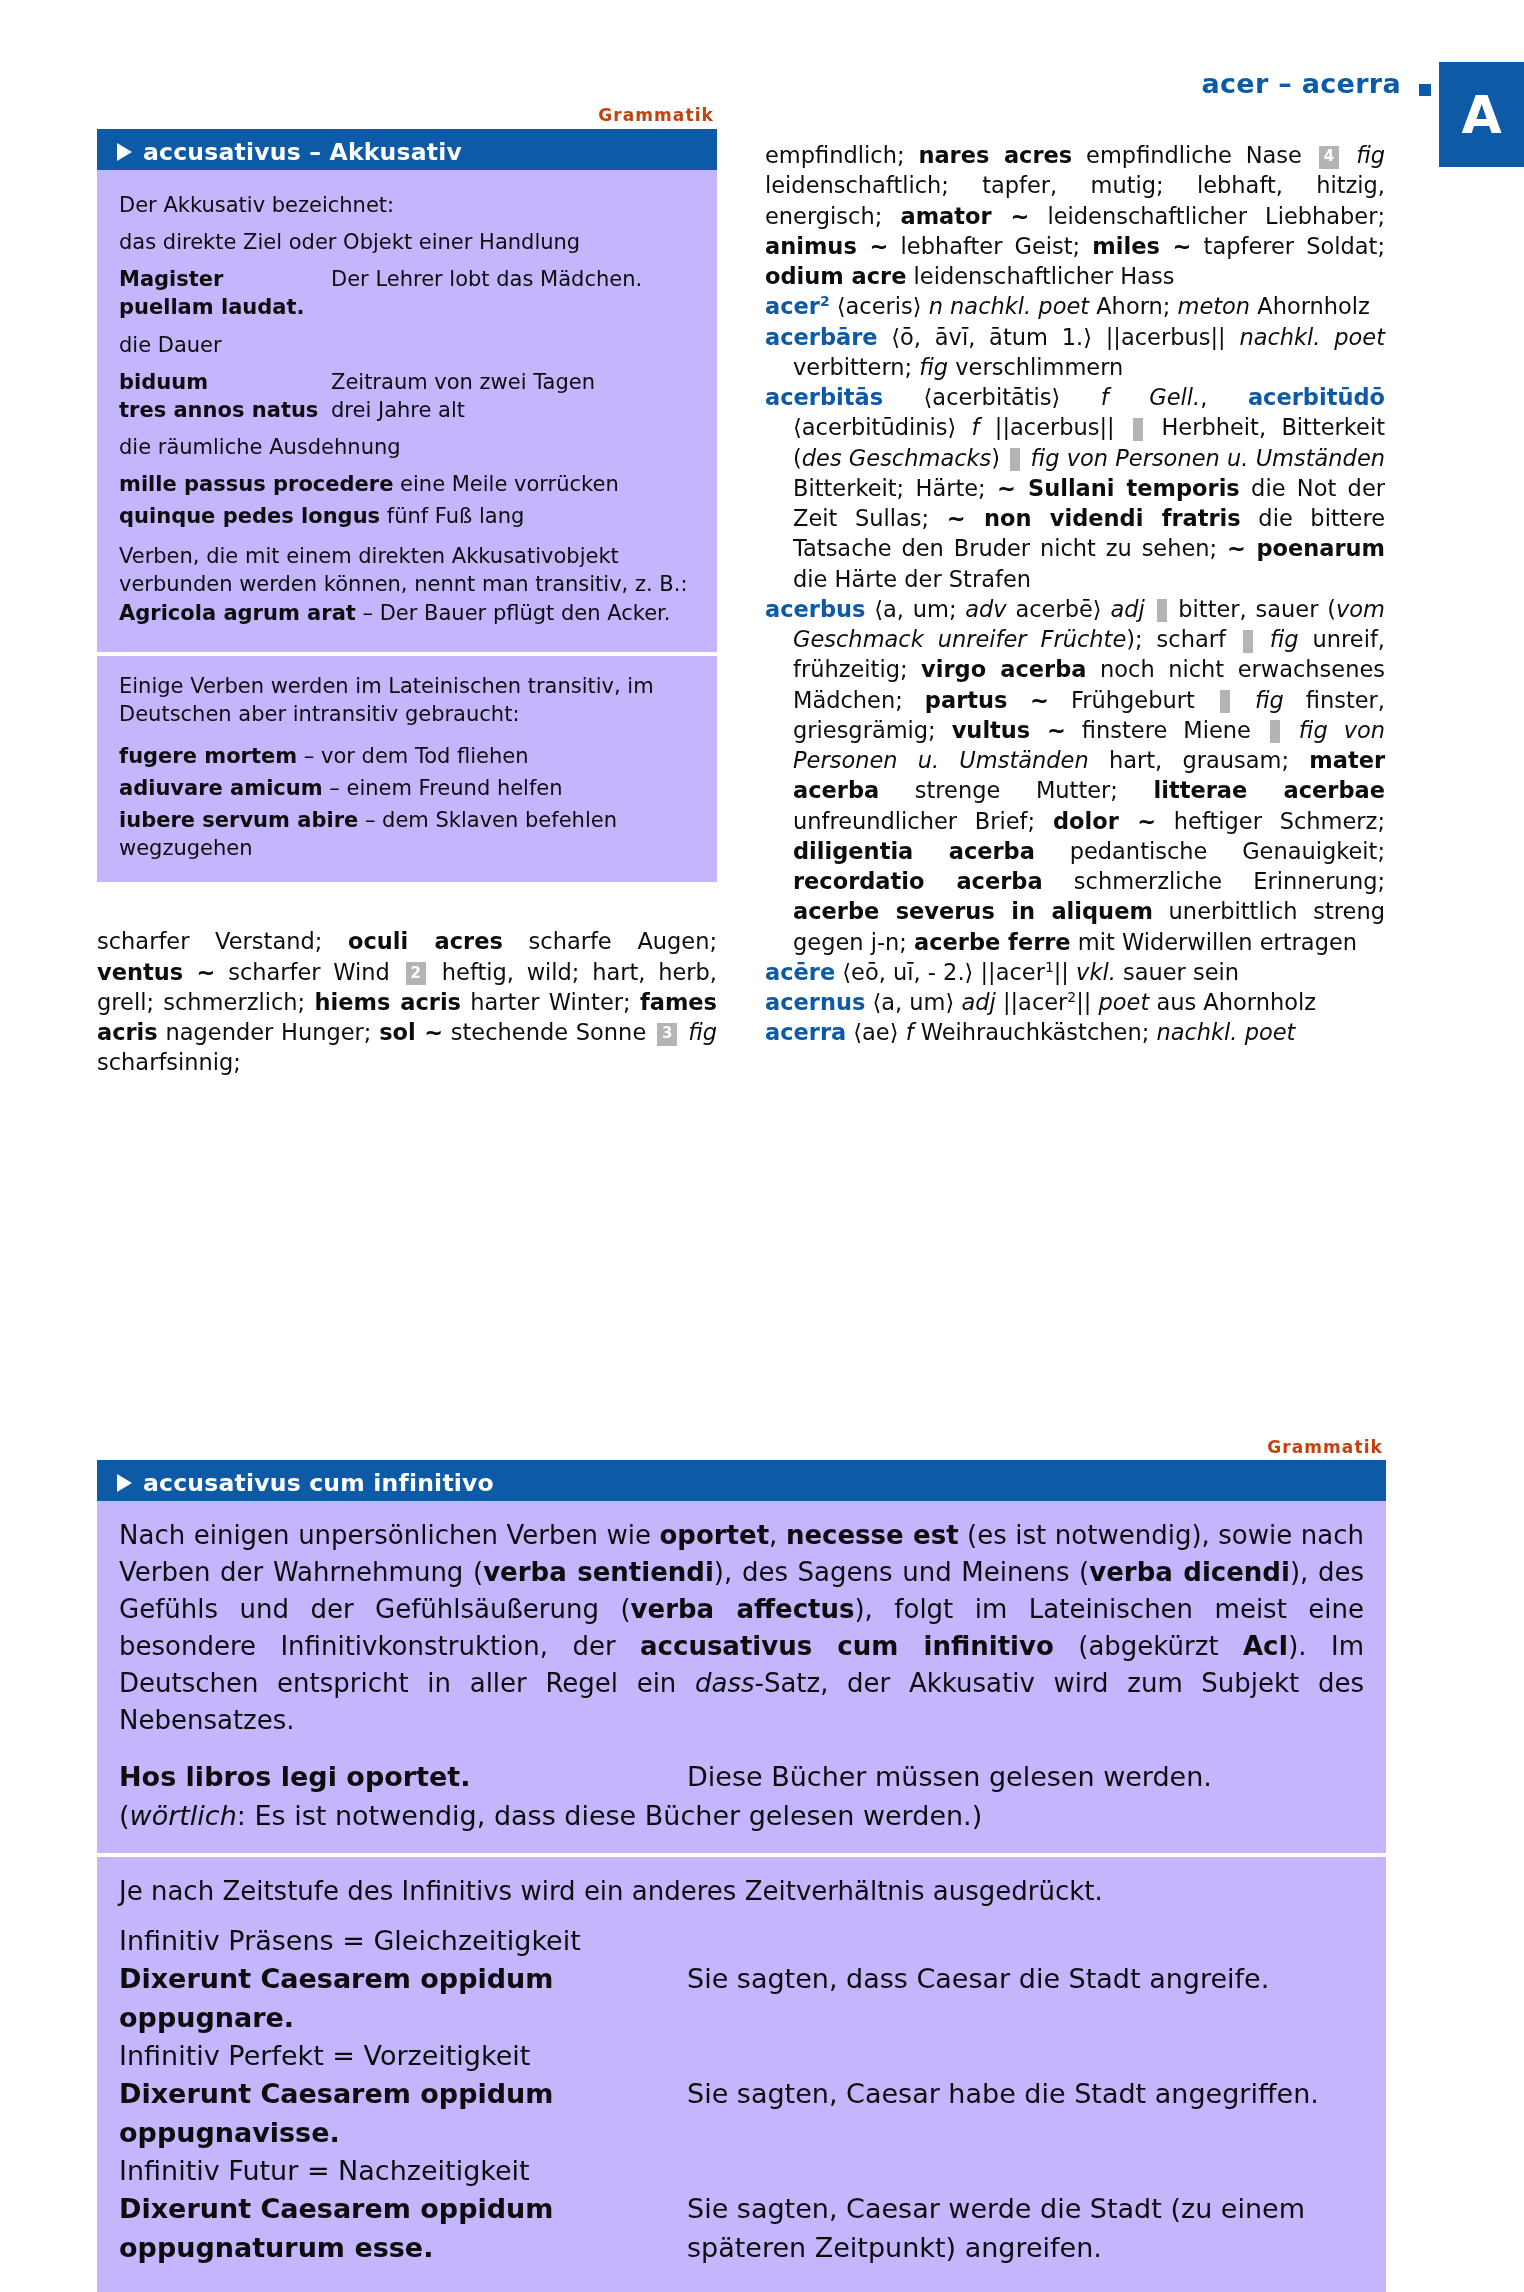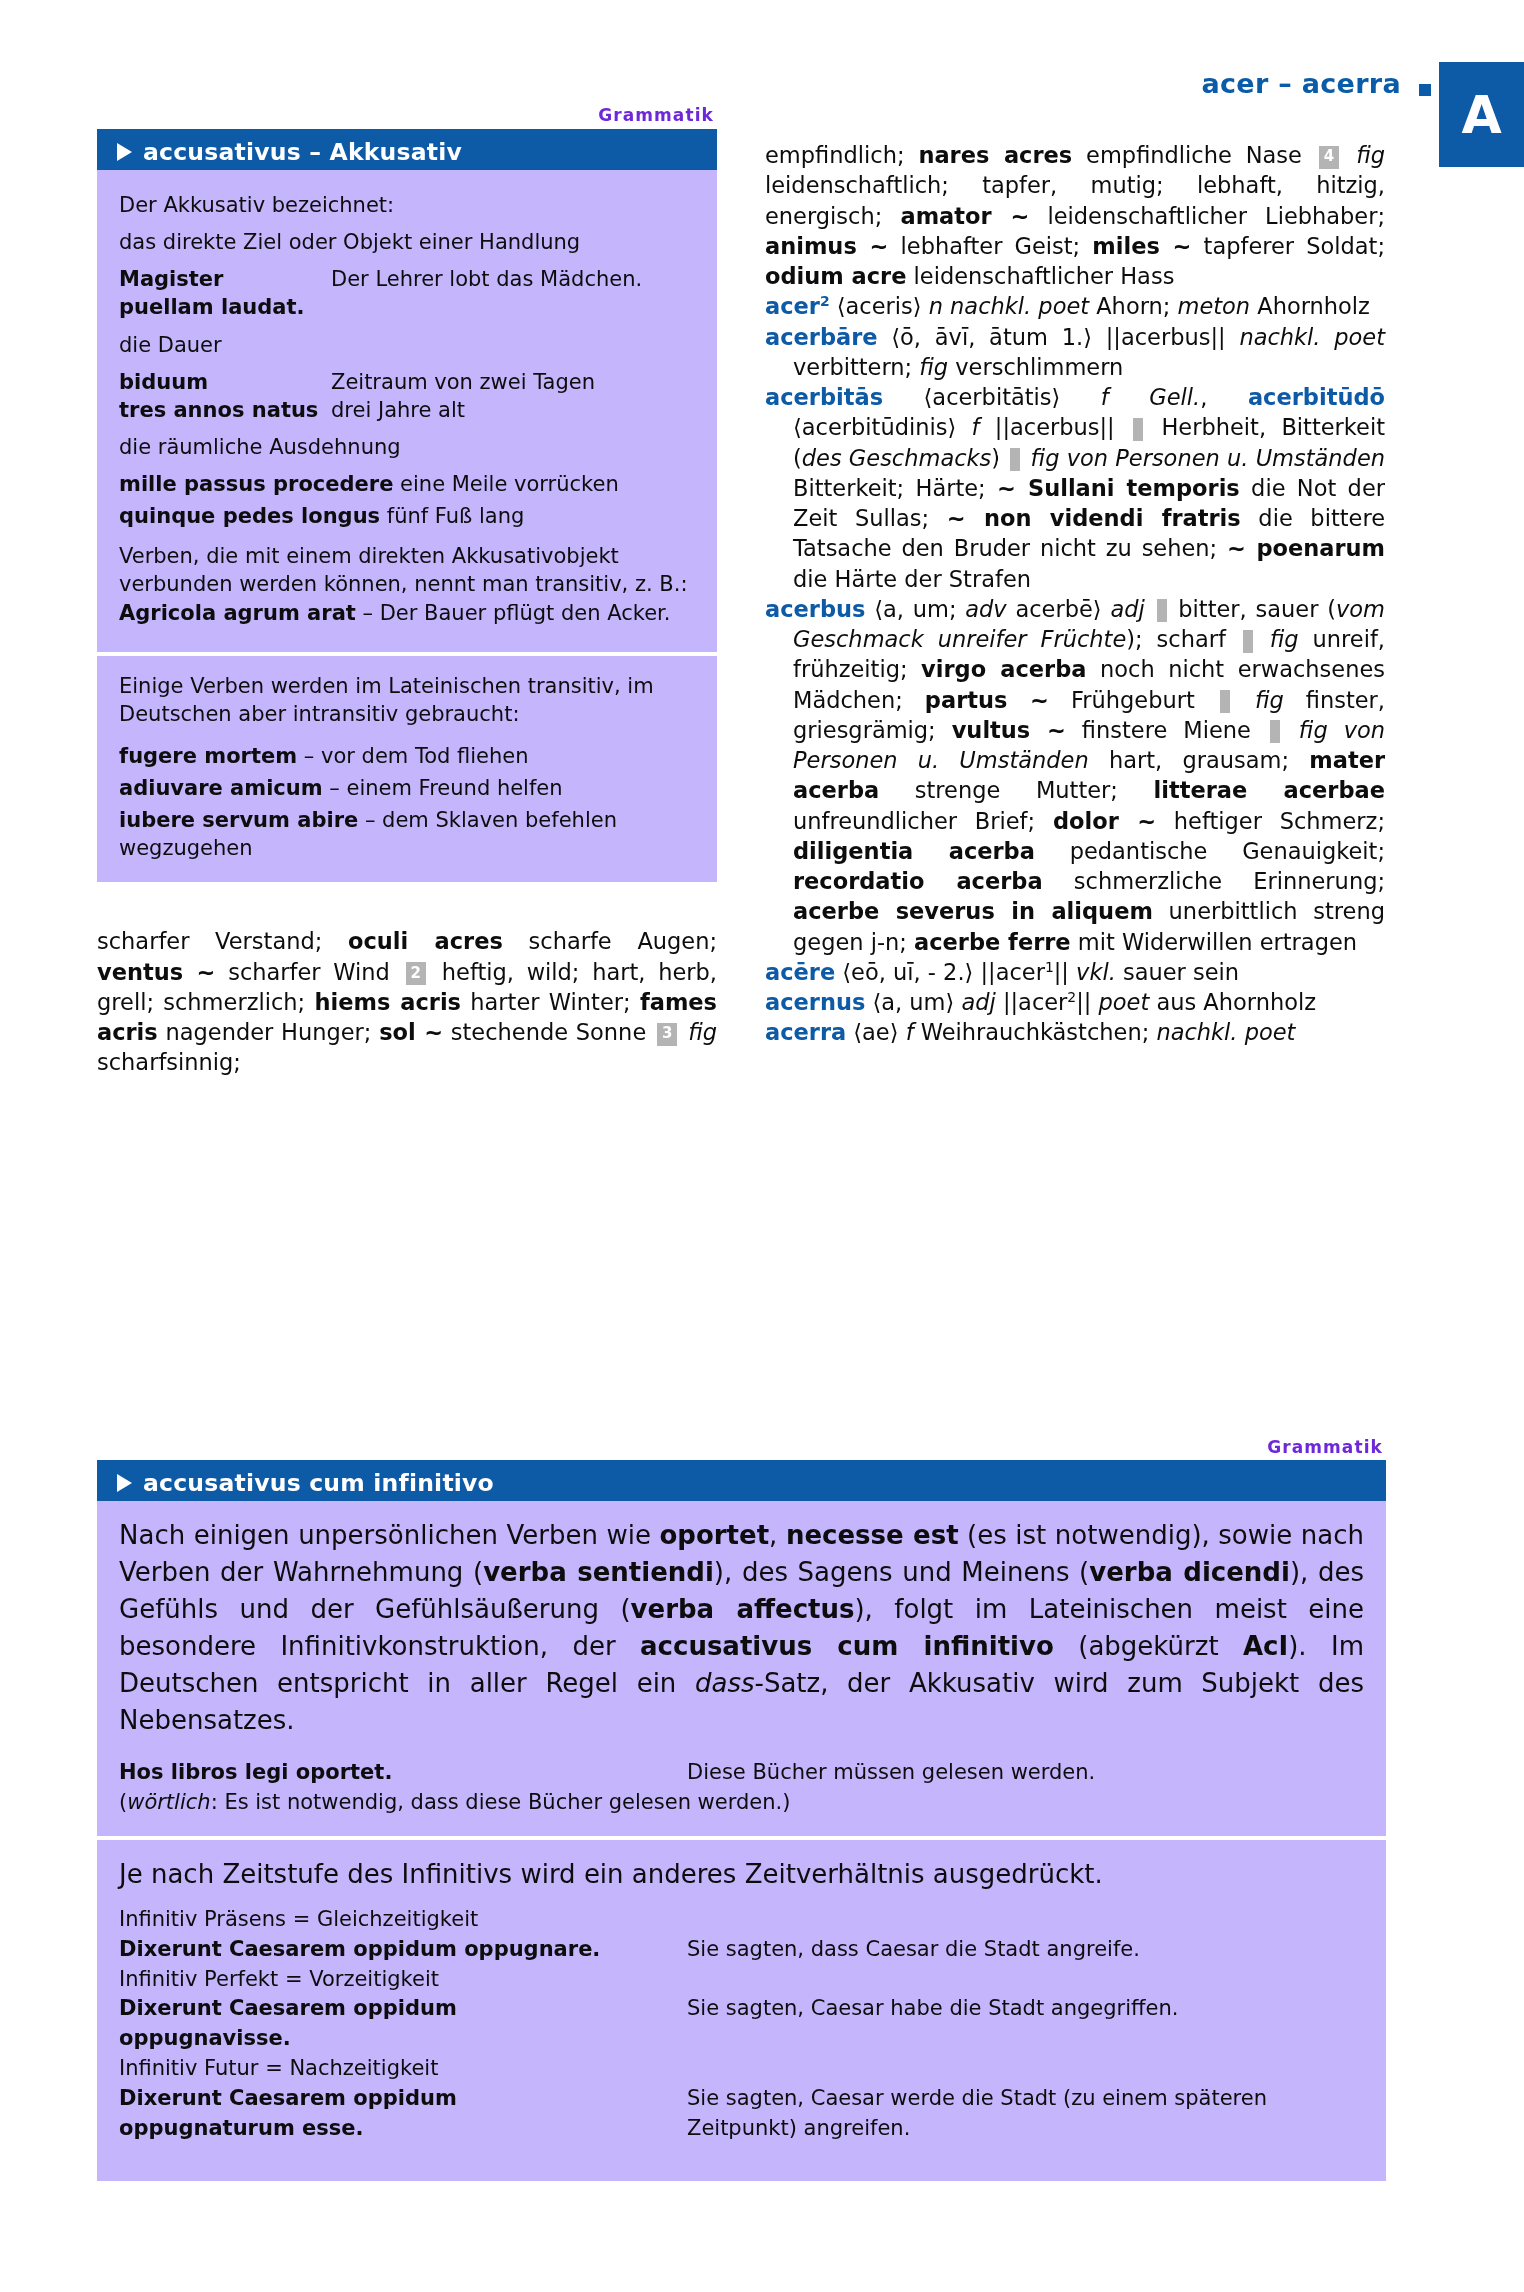--- a/index.html
+++ b/index.html
@@ -42,7 +42,7 @@
   
   .gram-label {
     text-align:right; font-size:17px; font-weight:bold;
-    color:#6d28d9; letter-spacing:1.1px; margin-bottom:4px;
+    color:#c2410c; letter-spacing:1.1px; margin-bottom:4px;
     padding-right:3px;
   }
   .gram-head {

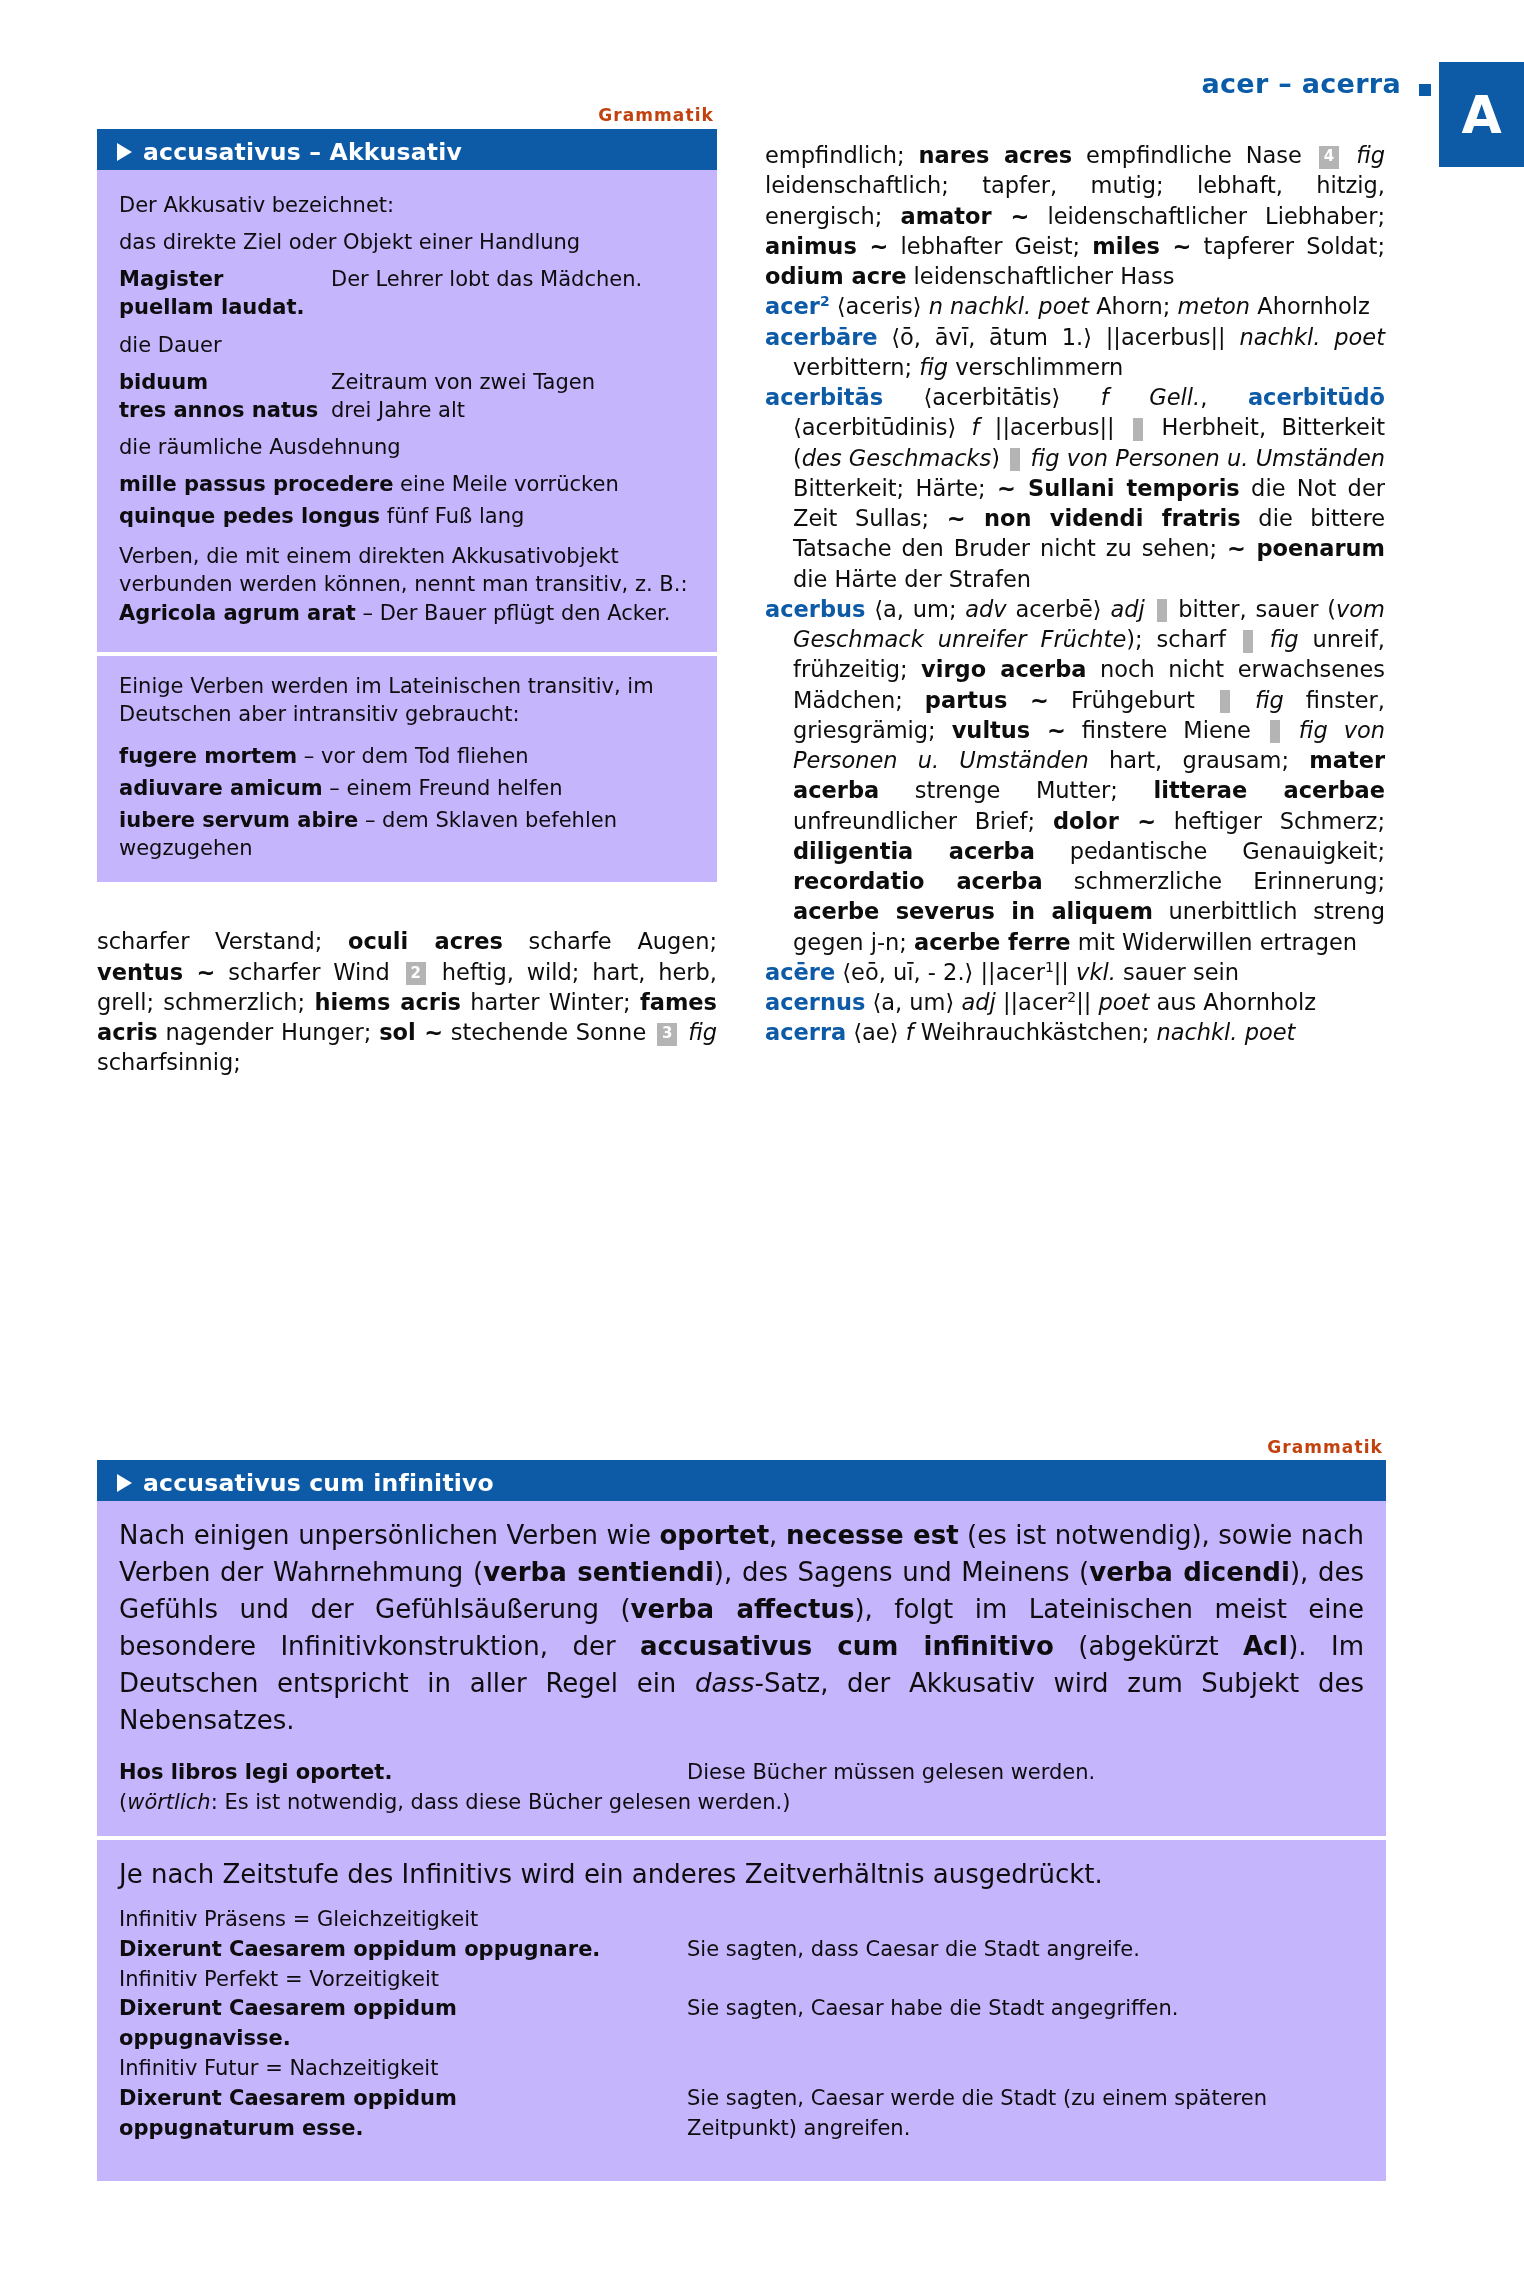--- a/index.html
+++ b/index.html
@@ -89,7 +89,7 @@
   .wide .gram-label { margin-bottom:3px; }
   .wide .gram-body { padding:16px 22px 18px 22px; }
   .wp { font-size:26px; line-height:1.42; text-align:justify; margin:0; }
-  .wrow { display:flex; font-size:21px; line-height:1.42; }
+  .wrow { display:flex; font-size:27px; line-height:1.42; }
   .wrow .c1 { width:520px; flex:0 0 520px; padding-right:10px; }
   .wrow .c2 { flex:1;margin-left:48px; }
   .lead { font-weight:bold; }

